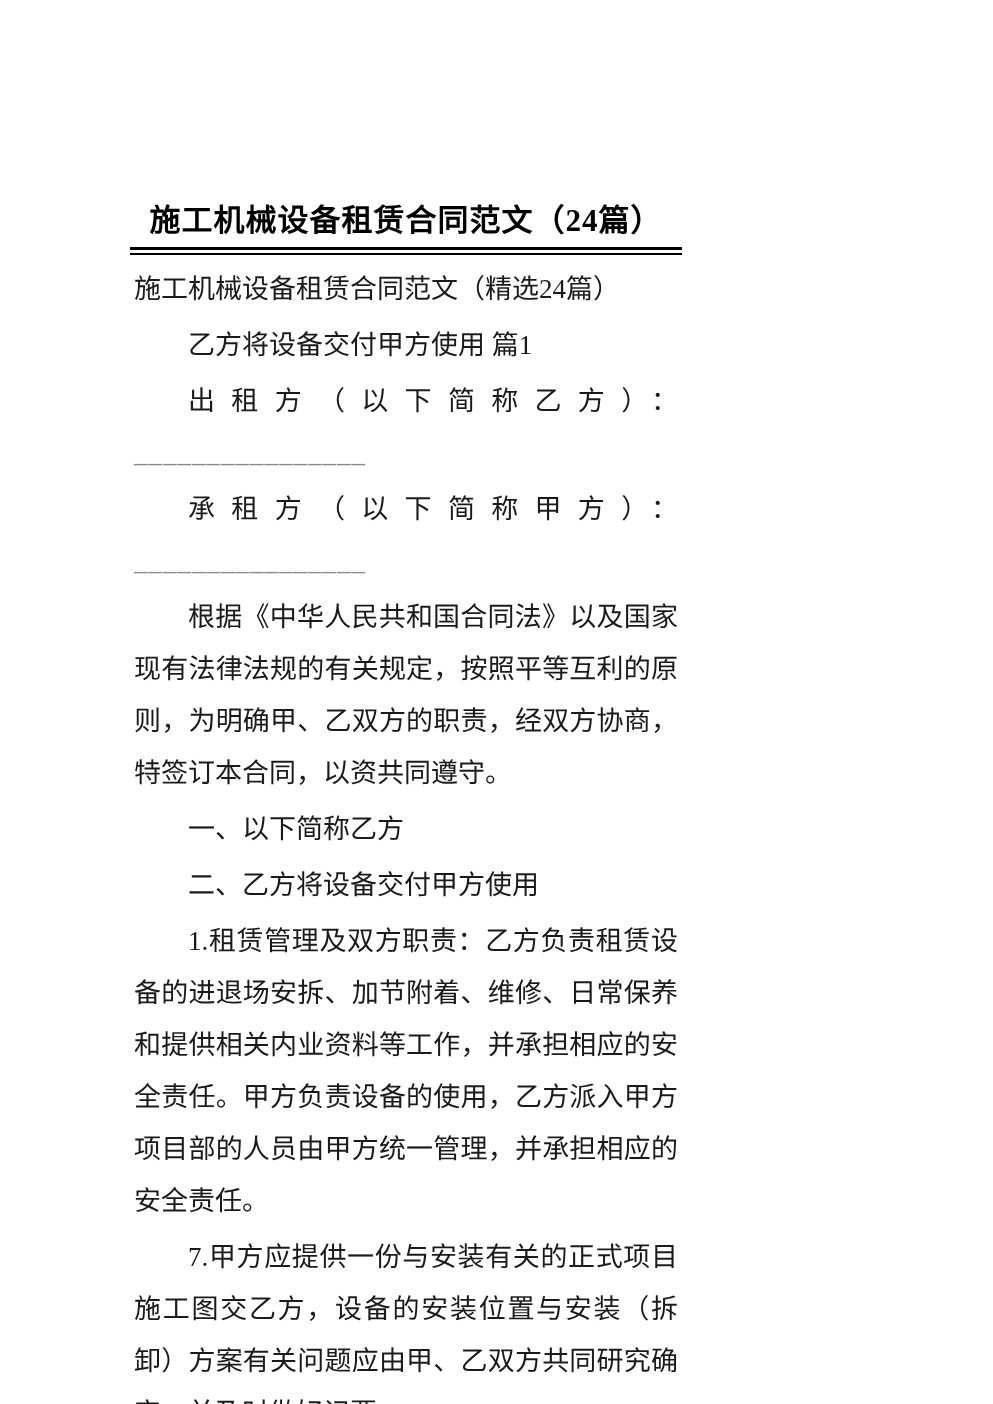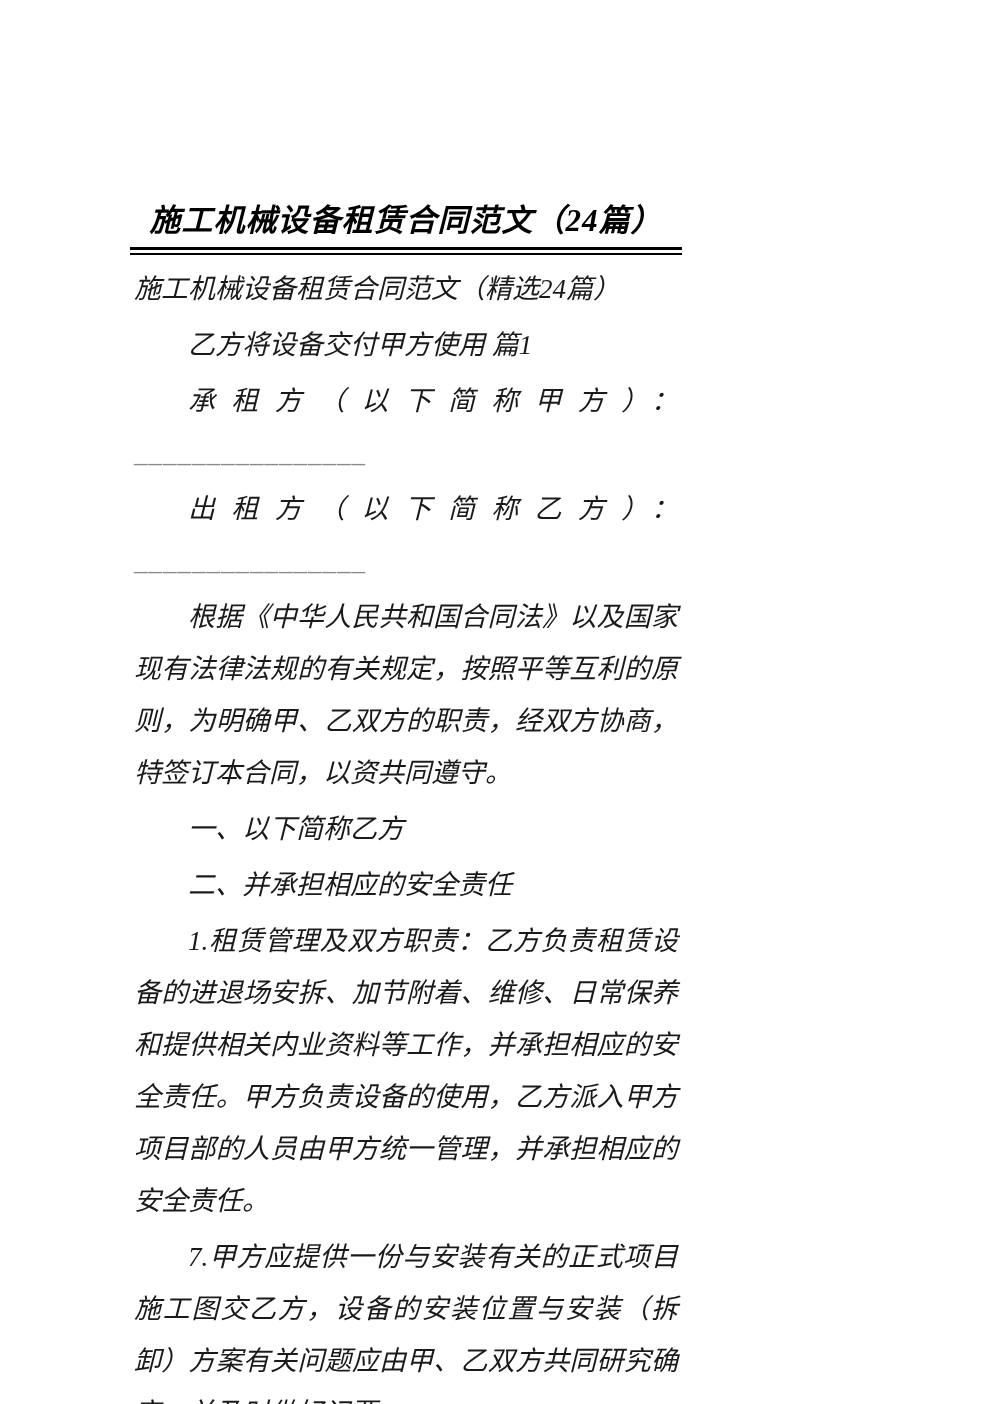--- a/index.html
+++ b/index.html
@@ -18,7 +18,6 @@
     width: 789px;
     height: 1404px;
     padding: 202px 107px 0 130px;
-    font-style: italic;
   }
   .doc-title {
     margin: 0;

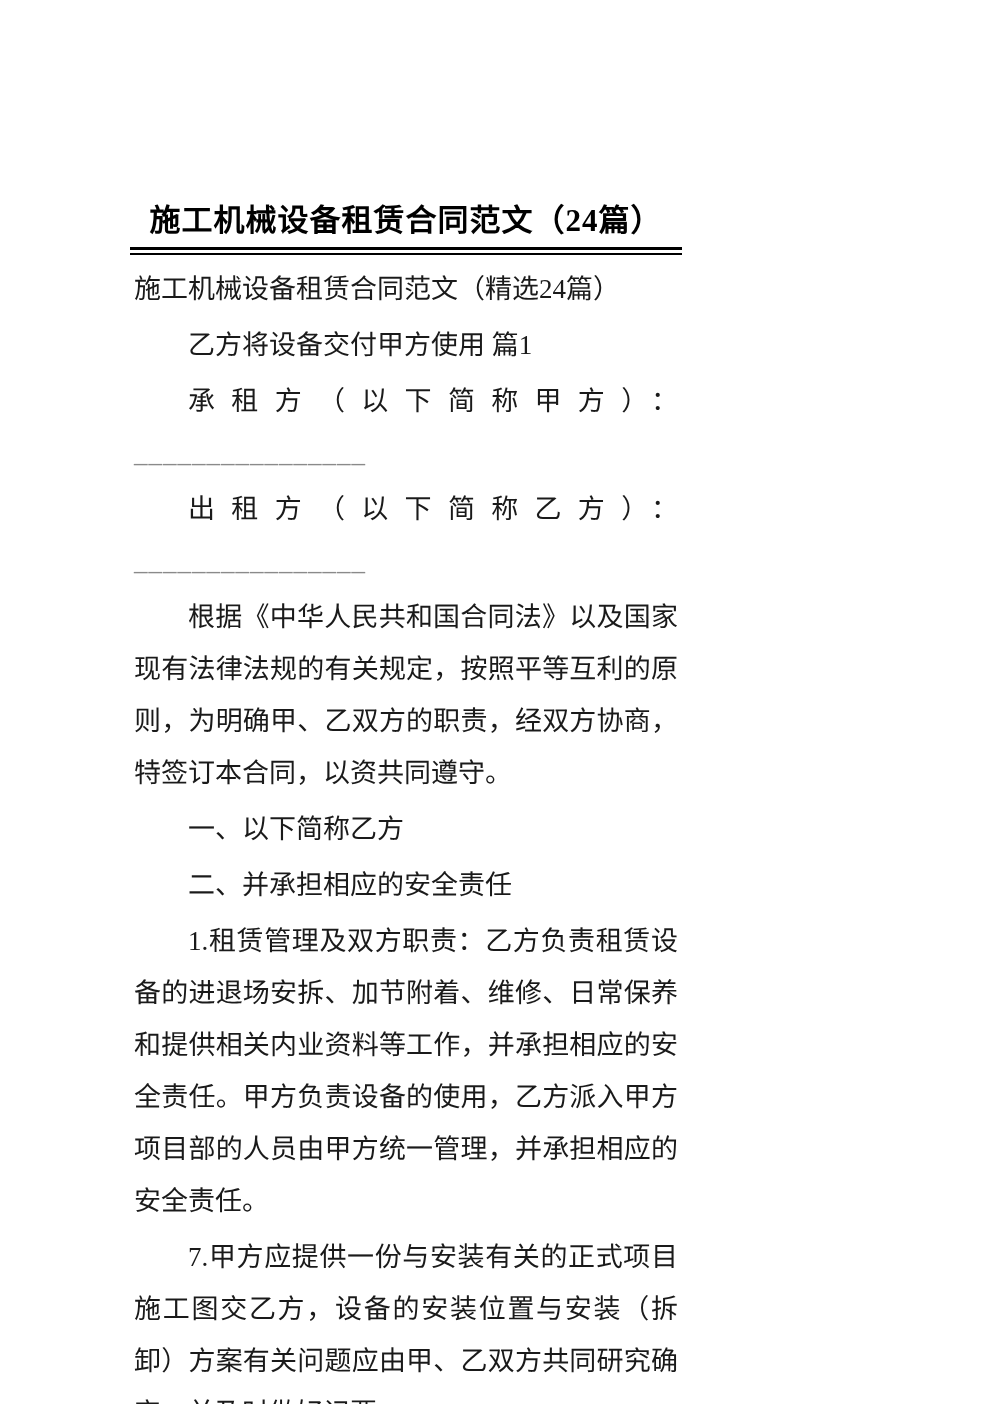--- a/index.html
+++ b/index.html
@@ -70,9 +70,9 @@
 
     <p class="indent">乙方将设备交付甲方使用 篇1</p>
 
+    <p class="indent"><span>出租方（以下简称乙方）：</span><span class="blank">________________</span></p>
+
     <p class="indent"><span>承租方（以下简称甲方）：</span><span class="blank">________________</span></p>
-
-    <p class="indent"><span>出租方（以下简称乙方）：</span><span class="blank">________________</span></p>
 
     <p class="indent">根据《中华人民共和国合同法》以及国家现有法律法规的有关规定，按照平等互利的原则，为明确甲、乙双方的职责，经双方协商，特签订本合同，以资共同遵守。</p>
 

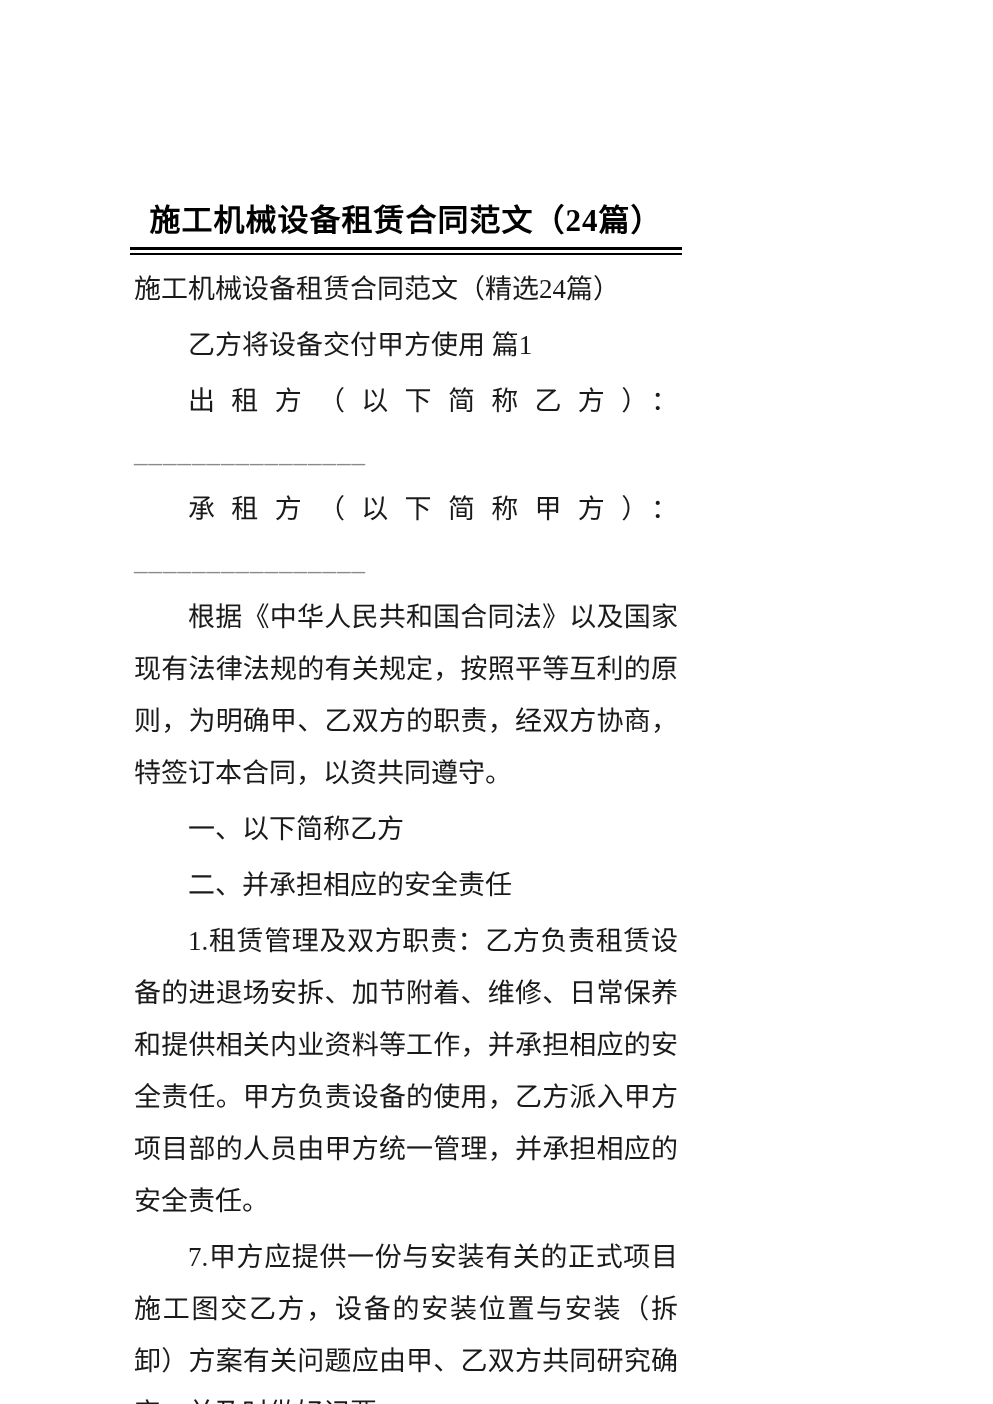--- a/index.html
+++ b/index.html
@@ -78,7 +78,7 @@
 
     <p class="indent">一、以下简称乙方</p>
 
-    <p class="indent">二、并承担相应的安全责任</p>
+    <p class="indent">二、乙方将设备交付甲方使用</p>
 
     <p class="indent">1.租赁管理及双方职责：乙方负责租赁设备的进退场安拆、加节附着、维修、日常保养和提供相关内业资料等工作，并承担相应的安全责任。甲方负责设备的使用，乙方派入甲方项目部的人员由甲方统一管理，并承担相应的安全责任。</p>
 

